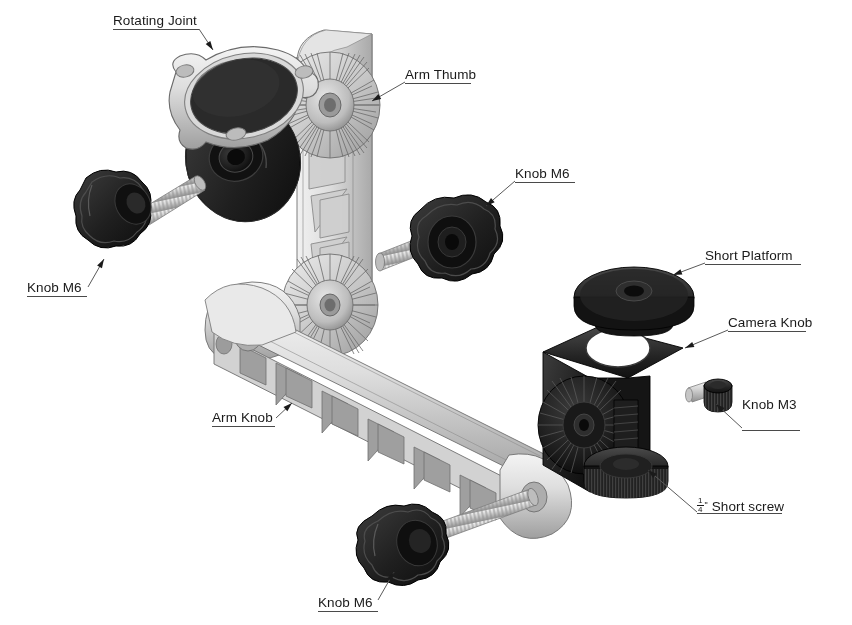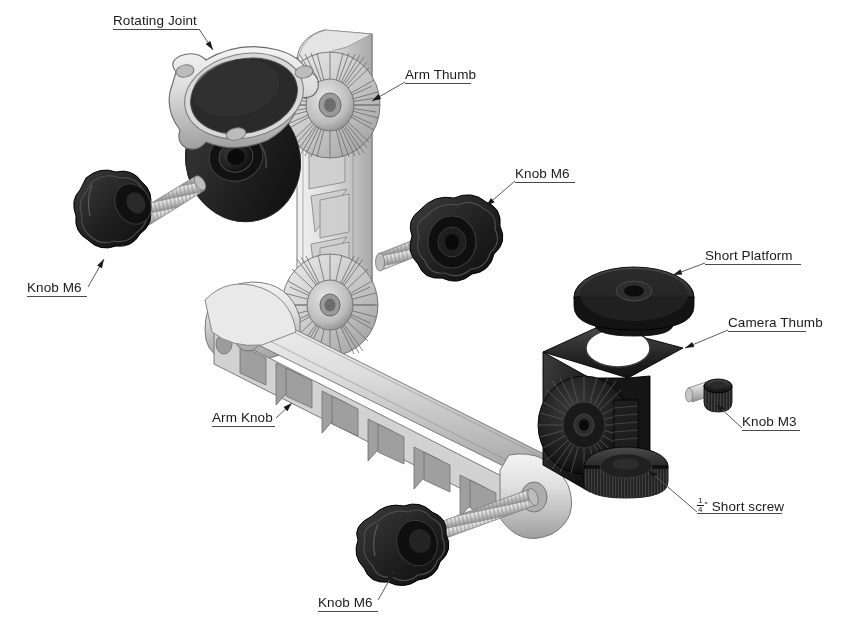--- a/index.html
+++ b/index.html
@@ -394,7 +394,7 @@
 
   <div class="callout-text" style="left:705px; top:248px;">Short Platform</div>
 
-  <div class="callout-text" style="left:728px; top:315px;">Camera Thumb</div>
+  <div class="callout-text" style="left:728px; top:315px;">Camera Knob</div>
 
   <div class="callout-text" style="left:742px; top:414px;">Knob M3</div>
 

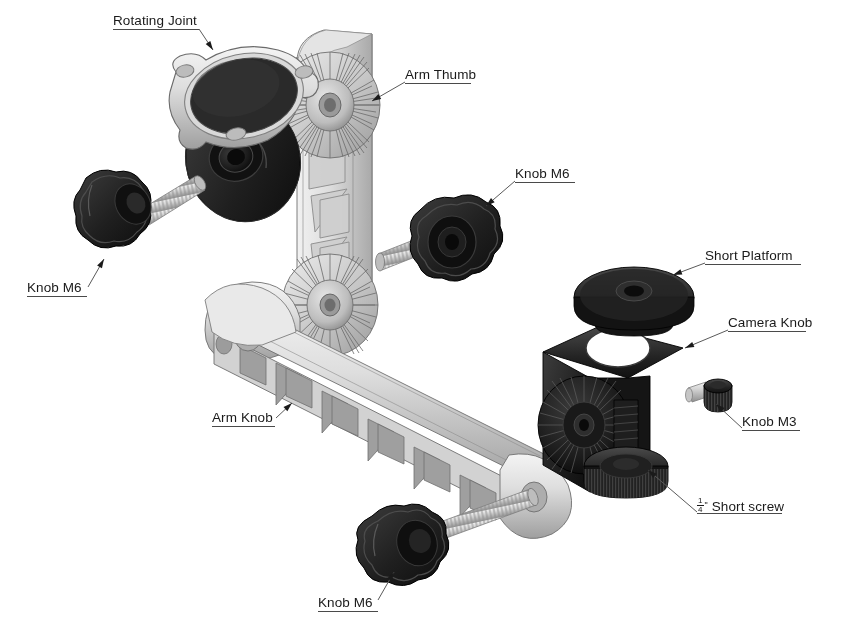--- a/index.html
+++ b/index.html
@@ -396,7 +396,7 @@
 
   <div class="callout-text" style="left:728px; top:315px;">Camera Knob</div>
 
-  <div class="callout-text" style="left:742px; top:414px;">Knob M3</div>
+  <div class="callout-text" style="left:742px; top:397px;">Knob M3</div>
 
   <div class="callout-text" style="left:697px; top:497px;">
     <span class="frac">

